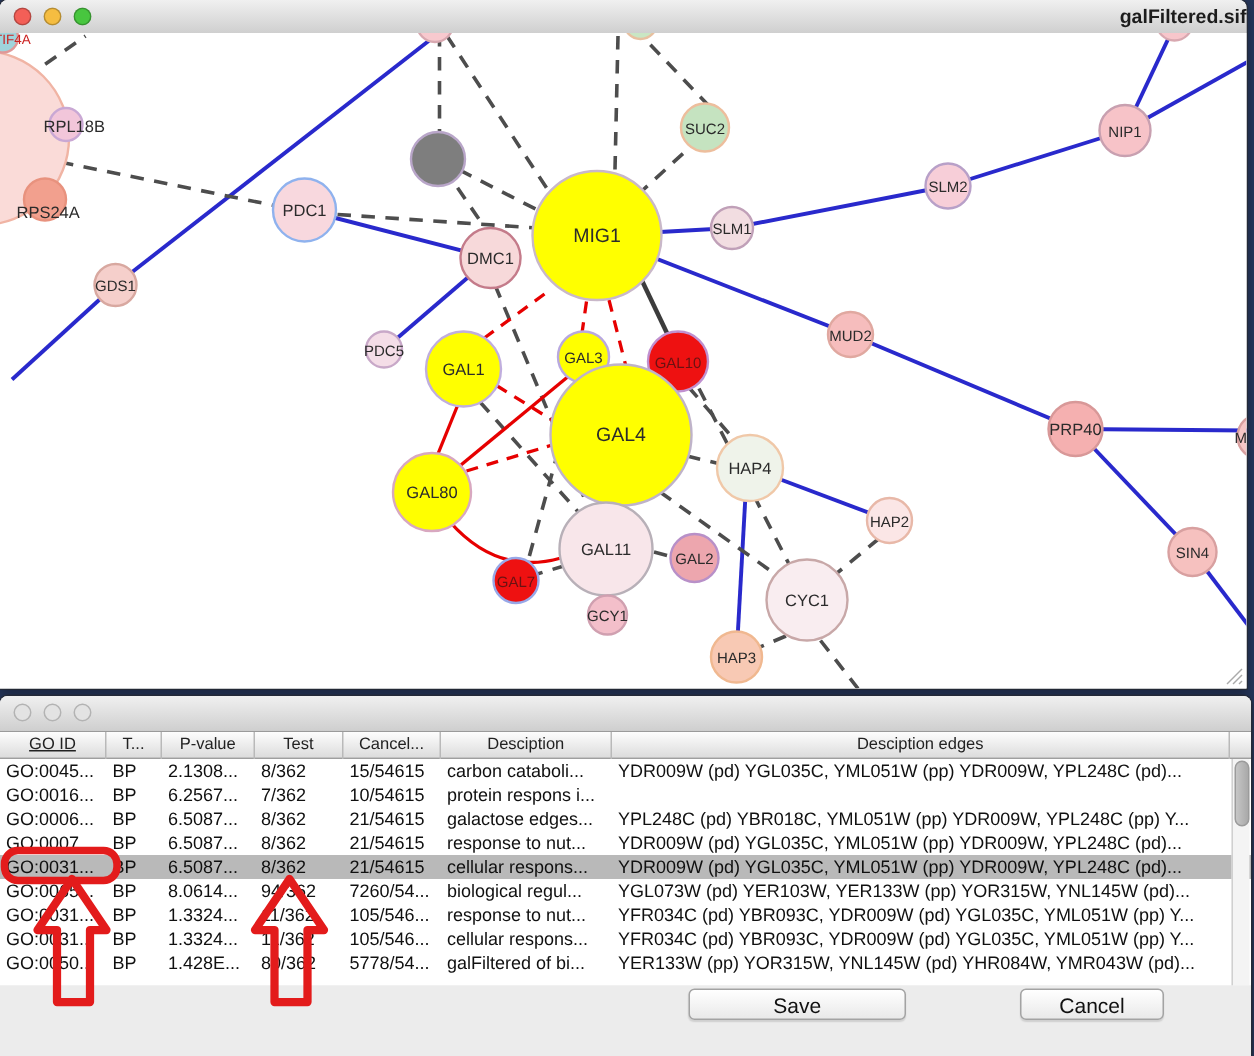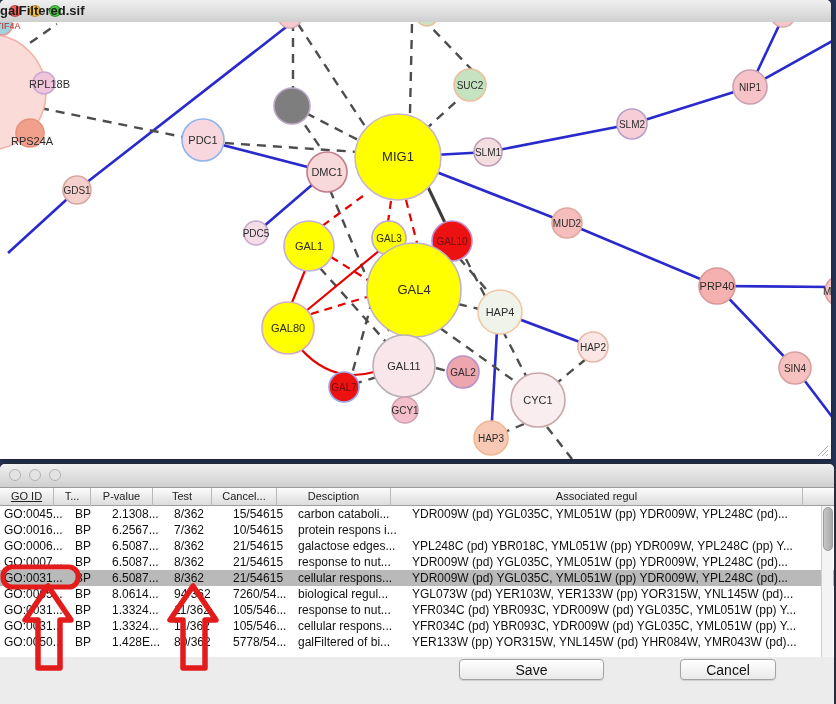--- a/index.html
+++ b/index.html
@@ -16,7 +16,7 @@
     border-radius:5px 5px 0 0;
   }
   .titlebar .title{
-    position:absolute;left:0;right:0;top:3px;text-align:left;
+    position:absolute;left:0;right:0;top:3px;text-align:right;
     font-size:13px;color:#1c1c1c;font-weight:bold;
   }
   .titlebar.inactive .title{color:#8b8b8b;font-weight:normal;}

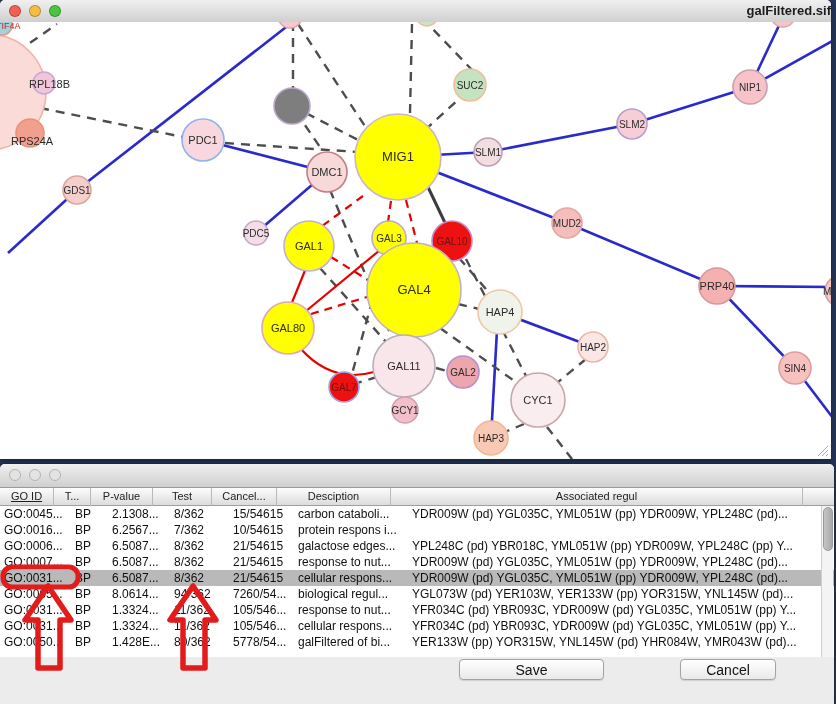--- a/index.html
+++ b/index.html
@@ -223,7 +223,7 @@
   </div>
 
   <div id="table-header">
-      <div class="hcell" style="width: 54px; text-decoration: underline;">GO ID</div>
+      <div class="hcell" style="width: 71px; text-decoration: underline;">GO ID</div>
       <div class="hcell" style="width: 37px;">T...</div>
       <div class="hcell" style="width: 62px;">P-value</div>
       <div class="hcell" style="width: 59px;">Test</div>

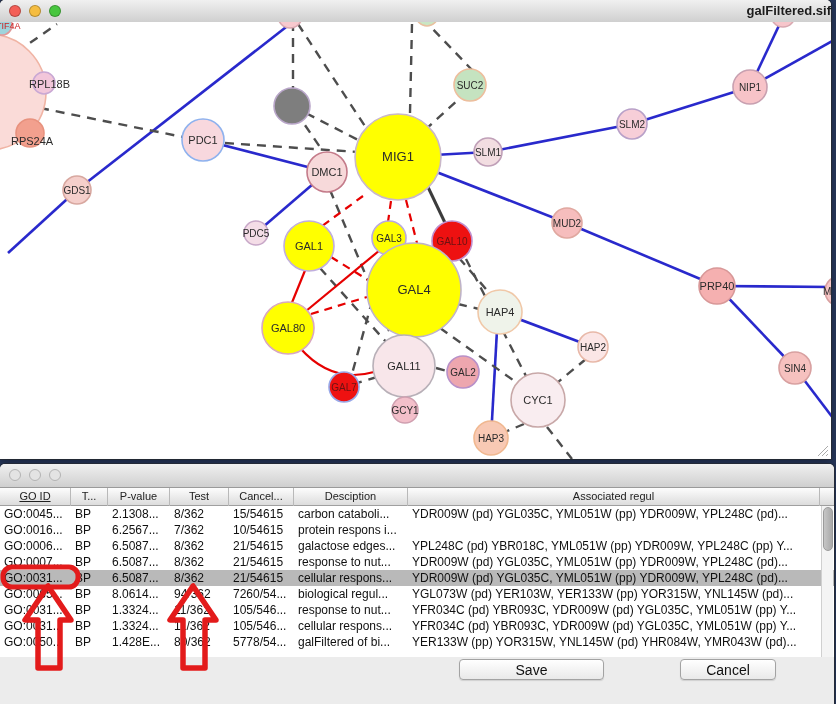--- a/index.html
+++ b/index.html
@@ -229,7 +229,7 @@
       <div class="hcell" style="width: 59px;">Test</div>
       <div class="hcell" style="width: 65px;">Cancel...</div>
       <div class="hcell" style="width: 114px; text-align: center;">Desciption</div>
-      <div class="hcell" style="width: 412px;">Associated regul</div>
+      <div class="hcell" style="width: 412px;">Desciption edges</div>
     </div>
   <div id="table-body">
       <div class="trow">

